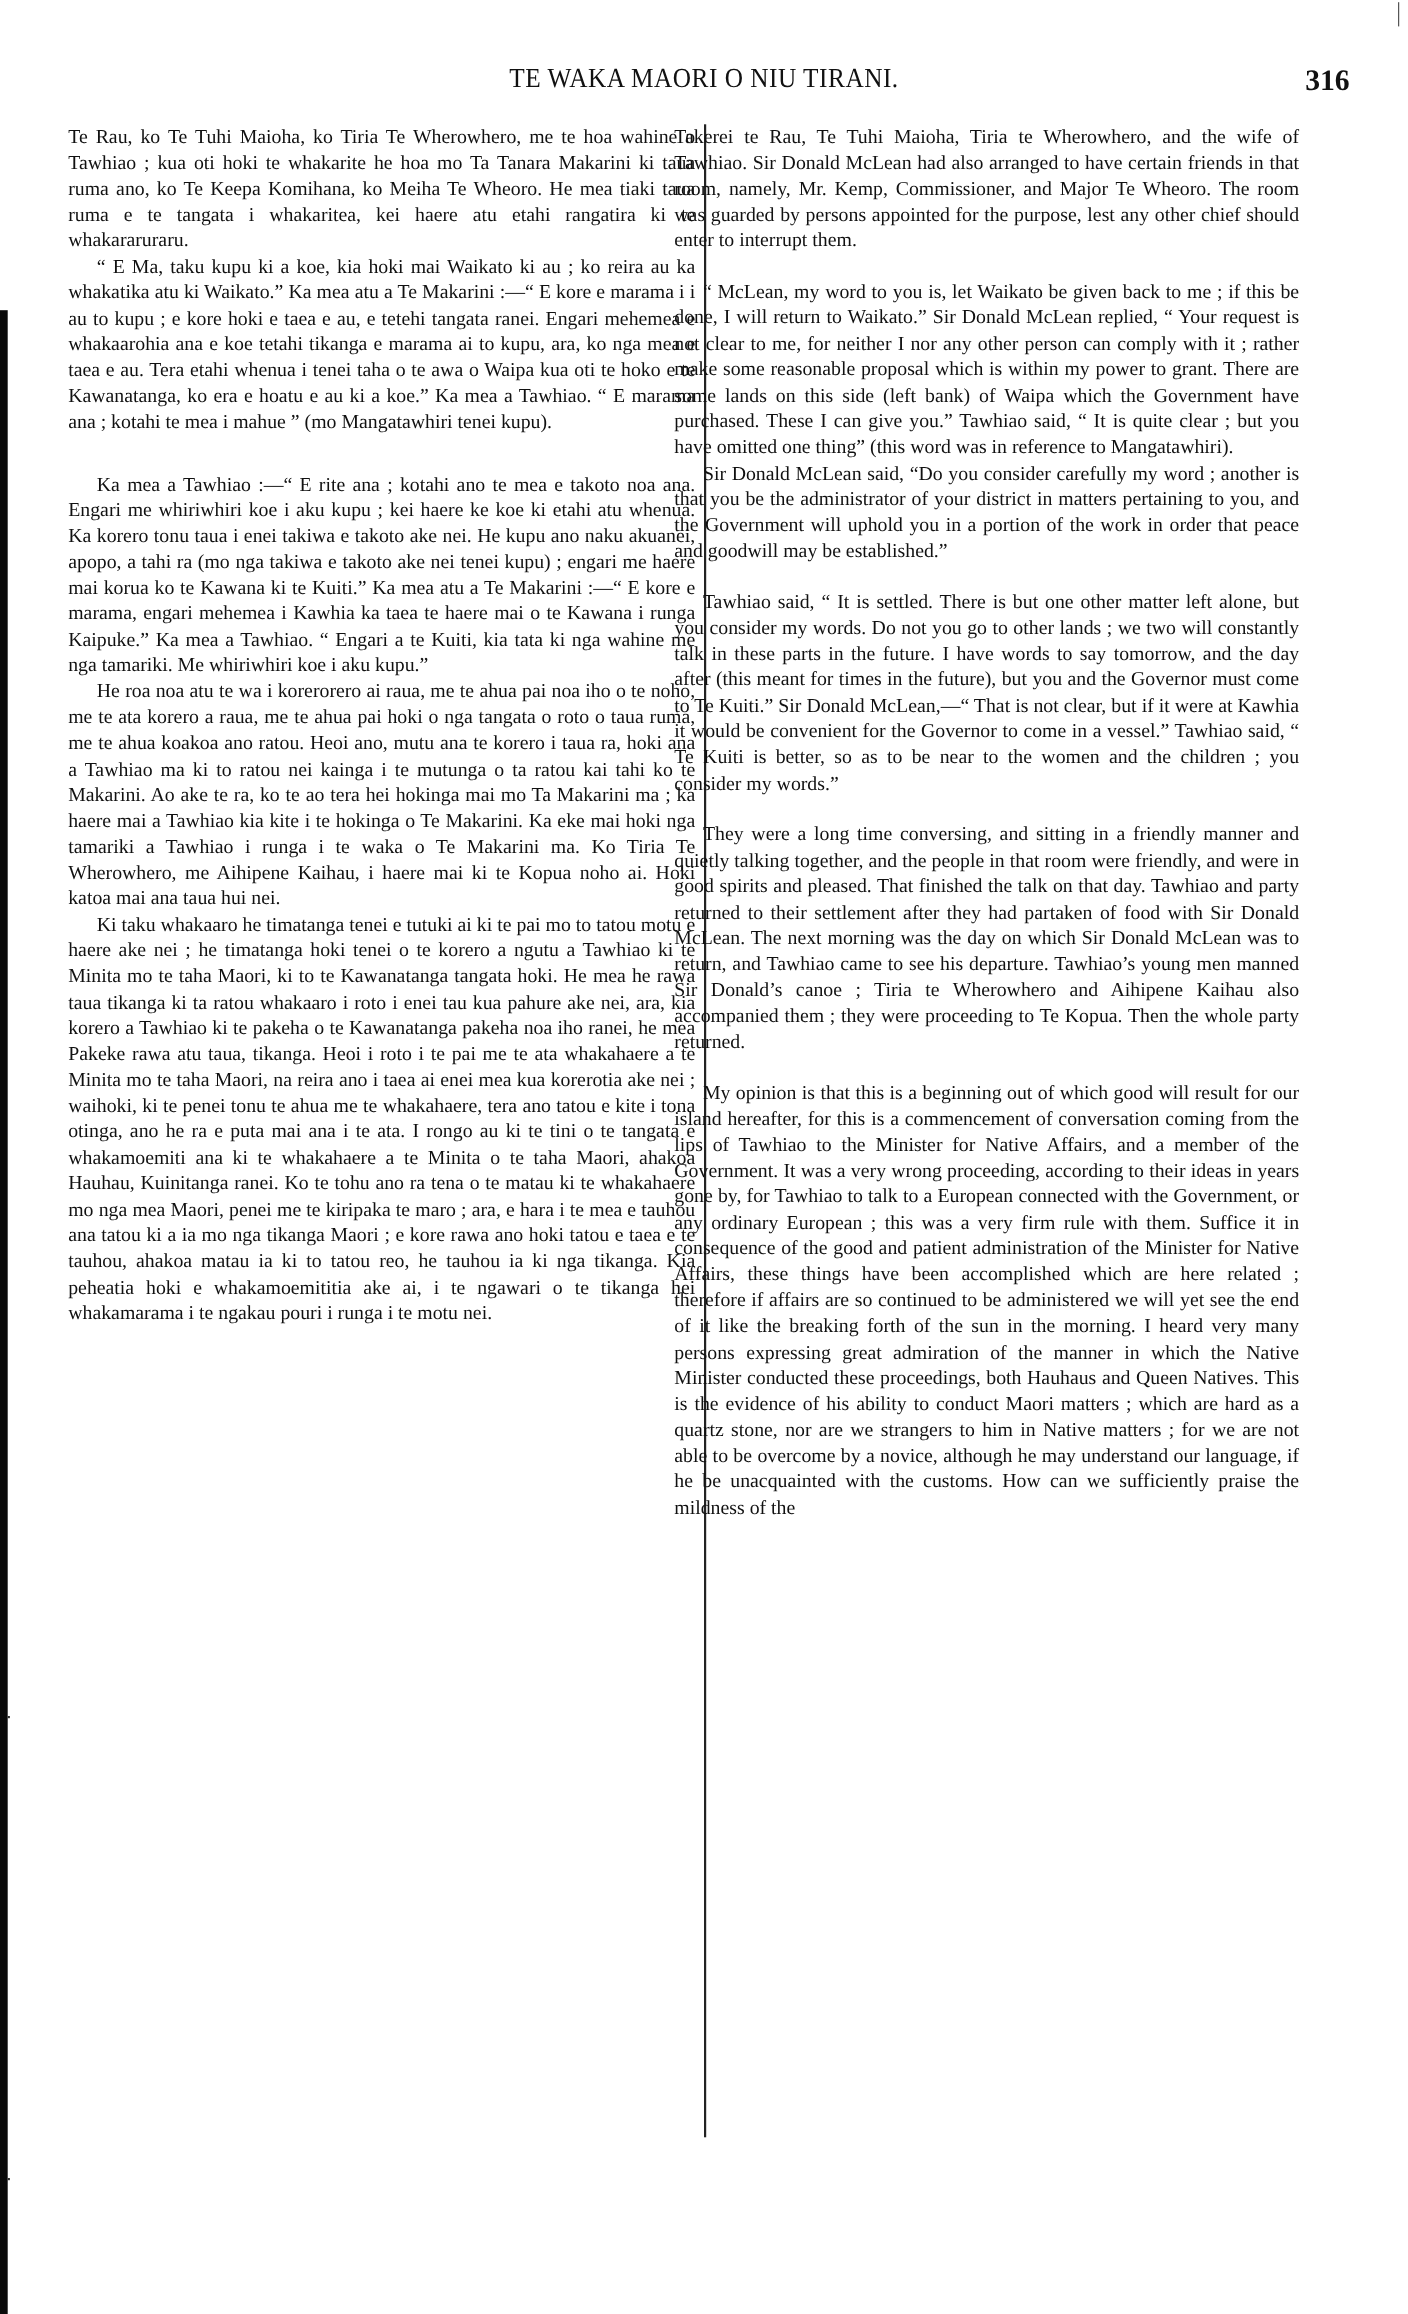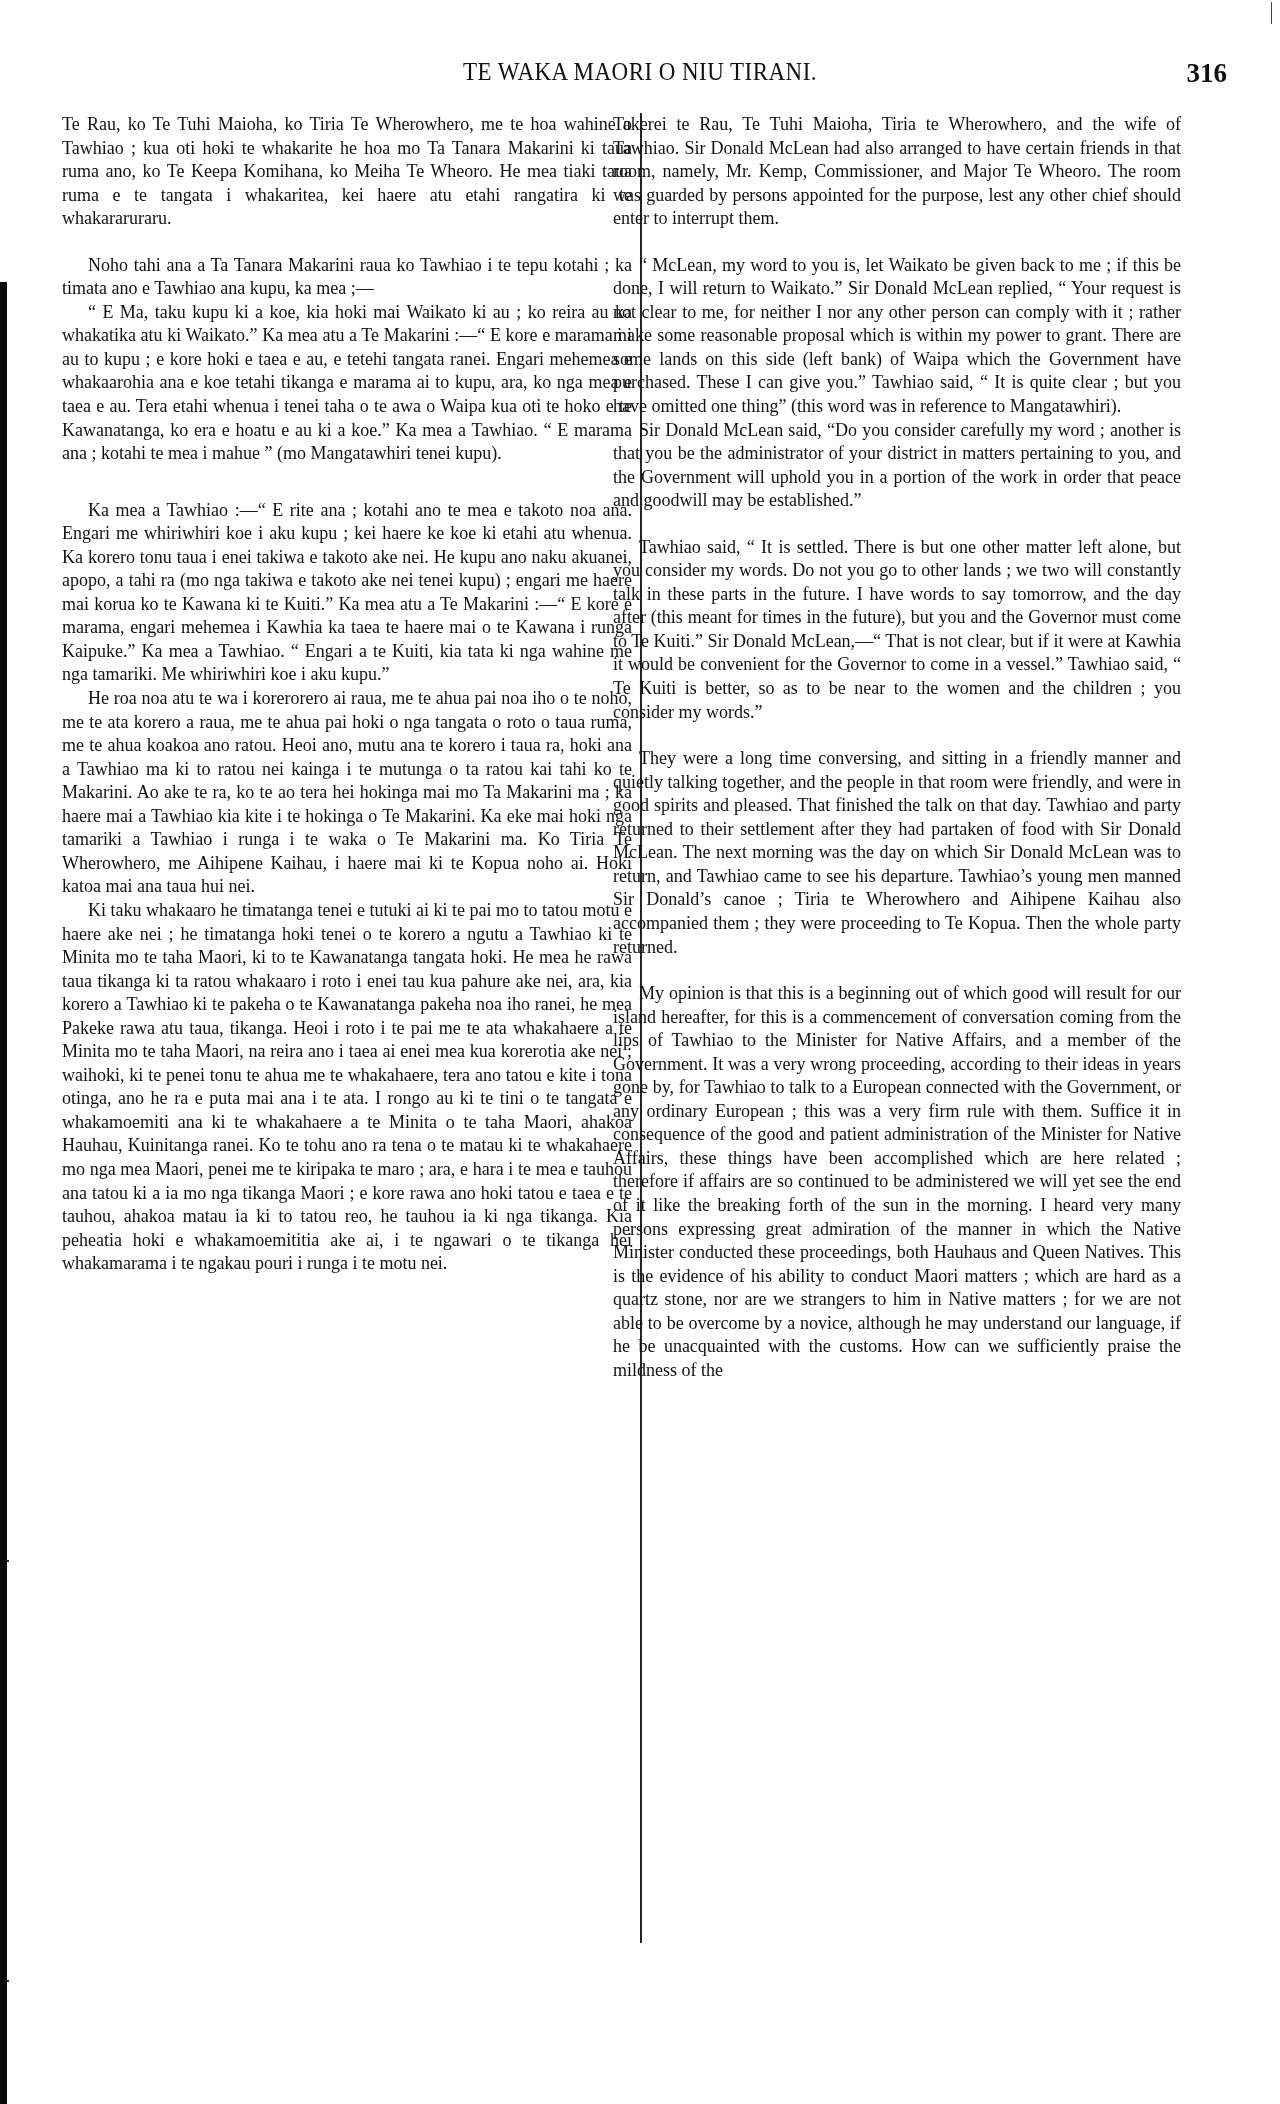--- a/index.html
+++ b/index.html
@@ -121,7 +121,6 @@
 
 <section class="column col-left">
   <p class="para no-indent">Te Rau, ko Te Tuhi Maioha, ko Tiria Te Wherowhero, me te hoa wahine o Tawhiao ; kua oti hoki te whakarite he hoa mo Ta Tanara Makarini ki taua ruma ano, ko Te Keepa Komihana, ko Meiha Te Wheoro. He mea tiaki taua ruma e te tangata i whakaritea, kei haere atu etahi rangatira ki te whakararuraru.</p>
-  <p class="para gap-before">Noho tahi ana a Ta Tanara Makarini raua ko Tawhiao i te tepu kotahi ; ka timata ano e Tawhiao ana kupu, ka mea ;—</p>
   <p class="para">“ E Ma, taku kupu ki a koe, kia hoki mai Waikato ki au ; ko reira au ka whakatika atu ki Waikato.” Ka mea atu a Te Makarini :—“ E kore e marama i i au to kupu ; e kore hoki e taea e au, e tetehi tangata ranei. Engari mehemea e whakaarohia ana e koe tetahi tikanga e marama ai to kupu, ara, ko nga mea e taea e au. Tera etahi whenua i tenei taha o te awa o Waipa kua oti te hoko e te Kawanatanga, ko era e hoatu e au ki a koe.” Ka mea a Tawhiao. “ E marama ana ; kotahi te mea i mahue ” (mo Mangatawhiri tenei kupu).</p>
   <p class="para gap-before-lg">Ka mea a Tawhiao :—“ E rite ana ; kotahi ano te mea e takoto noa ana. Engari me whiriwhiri koe i aku kupu ; kei haere ke koe ki etahi atu whenua. Ka korero tonu taua i enei takiwa e takoto ake nei. He kupu ano naku akuanei, apopo, a tahi ra (mo nga takiwa e takoto ake nei tenei kupu) ; engari me haere mai korua ko te Kawana ki te Kuiti.” Ka mea atu a Te Makarini :—“ E kore e marama, engari mehemea i Kawhia ka taea te haere mai o te Kawana i runga Kaipuke.” Ka mea a Tawhiao. “ Engari a te Kuiti, kia tata ki nga wahine me nga tamariki. Me whiriwhiri koe i aku kupu.”</p>
   <p class="para">He roa noa atu te wa i korerorero ai raua, me te ahua pai noa iho o te noho, me te ata korero a raua, me te ahua pai hoki o nga tangata o roto o taua ruma, me te ahua koakoa ano ratou. Heoi ano, mutu ana te korero i taua ra, hoki ana a Tawhiao ma ki to ratou nei kainga i te mutunga o ta ratou kai tahi ko te Makarini. Ao ake te ra, ko te ao tera hei hokinga mai mo Ta Makarini ma ; ka haere mai a Tawhiao kia kite i te hokinga o Te Makarini. Ka eke mai hoki nga tamariki a Tawhiao i runga i te waka o Te Makarini ma. Ko Tiria Te Wherowhero, me Aihipene Kaihau, i haere mai ki te Kopua noho ai. Hoki katoa mai ana taua hui nei.</p>

